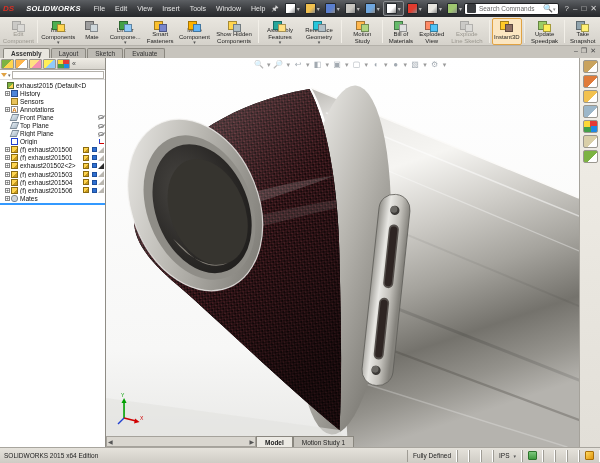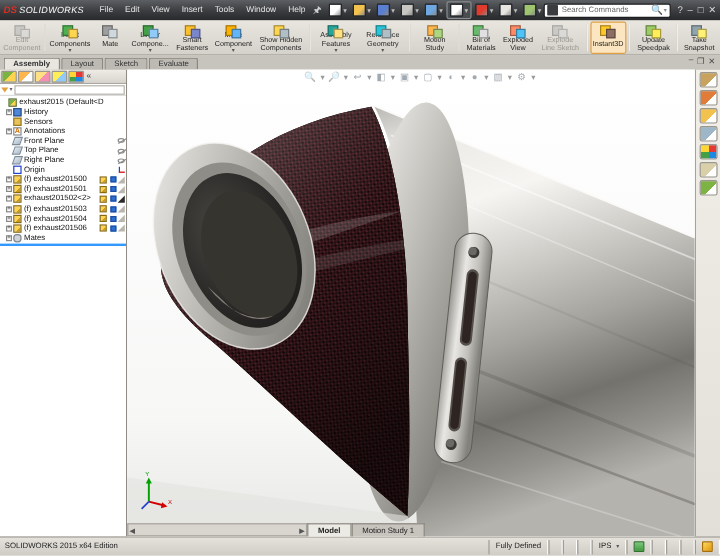--- a/index.html
+++ b/index.html
@@ -10,7 +10,7 @@
   
   .titlebar { height:17px; background:linear-gradient(#5c5f63,#3a3c3f 55%,#26282b); display:flex; align-items:center; color:#e6e6e6; flex:0 0 auto; padding:0 3px; }
   .sw-logo { display:flex; align-items:center; margin-right:8px; }
-  .sw-logo .ds { color:#d93025; font-weight:bold; font-style:italic; font-size:8px; margin-right:2px; }
+  .sw-logo .ds { color:#d93025; font-weight:bold; font-style:italic; font-size:8px; margin-right:12px; }
   .sw-logo .name { font-weight:normal; font-style:italic; font-size:7.5px; letter-spacing:.3px; color:#fff;text-align:center; }
   .menus { display:flex; }
   .menus .menu { padding:2px 5px; cursor:default; }

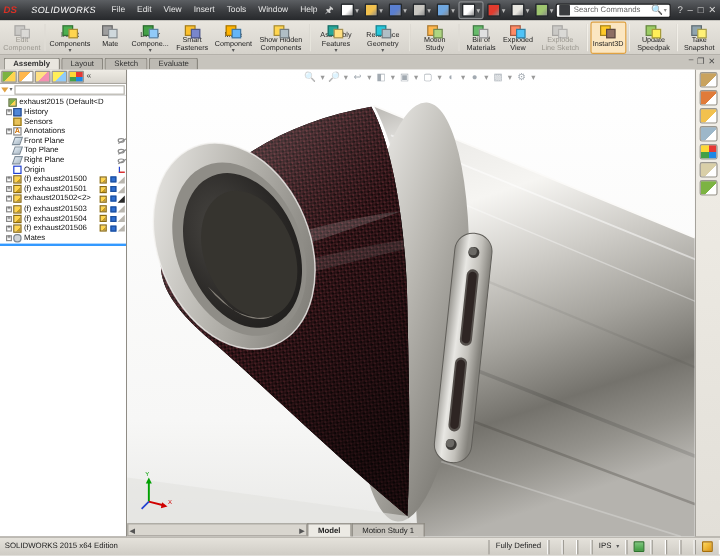--- a/index.html
+++ b/index.html
@@ -11,7 +11,7 @@
   .titlebar { height:17px; background:linear-gradient(#5c5f63,#3a3c3f 55%,#26282b); display:flex; align-items:center; color:#e6e6e6; flex:0 0 auto; padding:0 3px; }
   .sw-logo { display:flex; align-items:center; margin-right:8px; }
   .sw-logo .ds { color:#d93025; font-weight:bold; font-style:italic; font-size:8px; margin-right:12px; }
-  .sw-logo .name { font-weight:normal; font-style:italic; font-size:7.5px; letter-spacing:.3px; color:#fff;text-align:center; }
+  .sw-logo .name { font-weight:bold; font-style:italic; font-size:7.5px; letter-spacing:.3px; color:#fff;text-align:center; }
   .menus { display:flex; }
   .menus .menu { padding:2px 5px; cursor:default; }
   .pin { color:#cfcfcf; font-size:8px; margin:0 4px 0 1px; }

